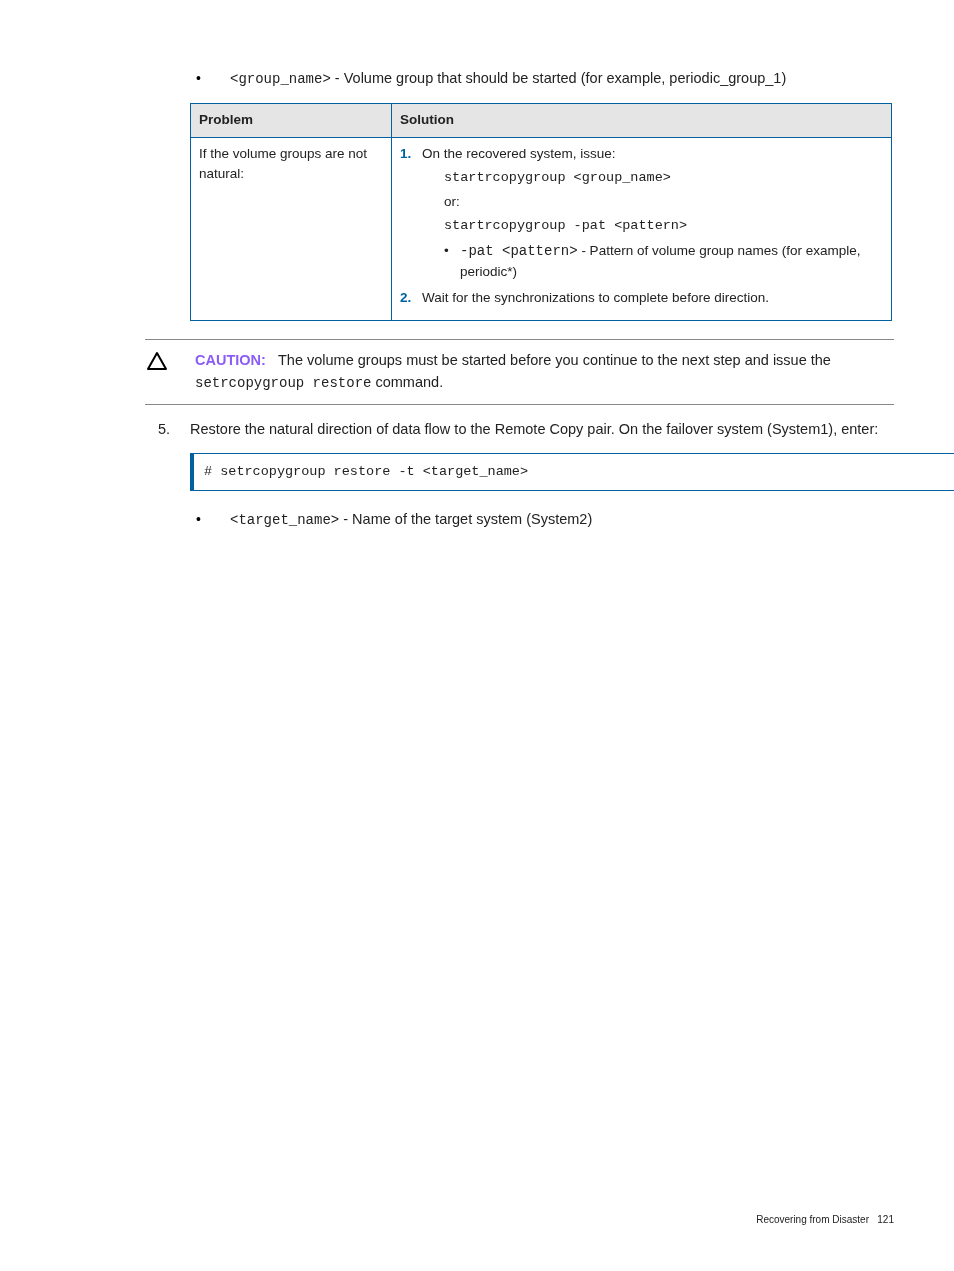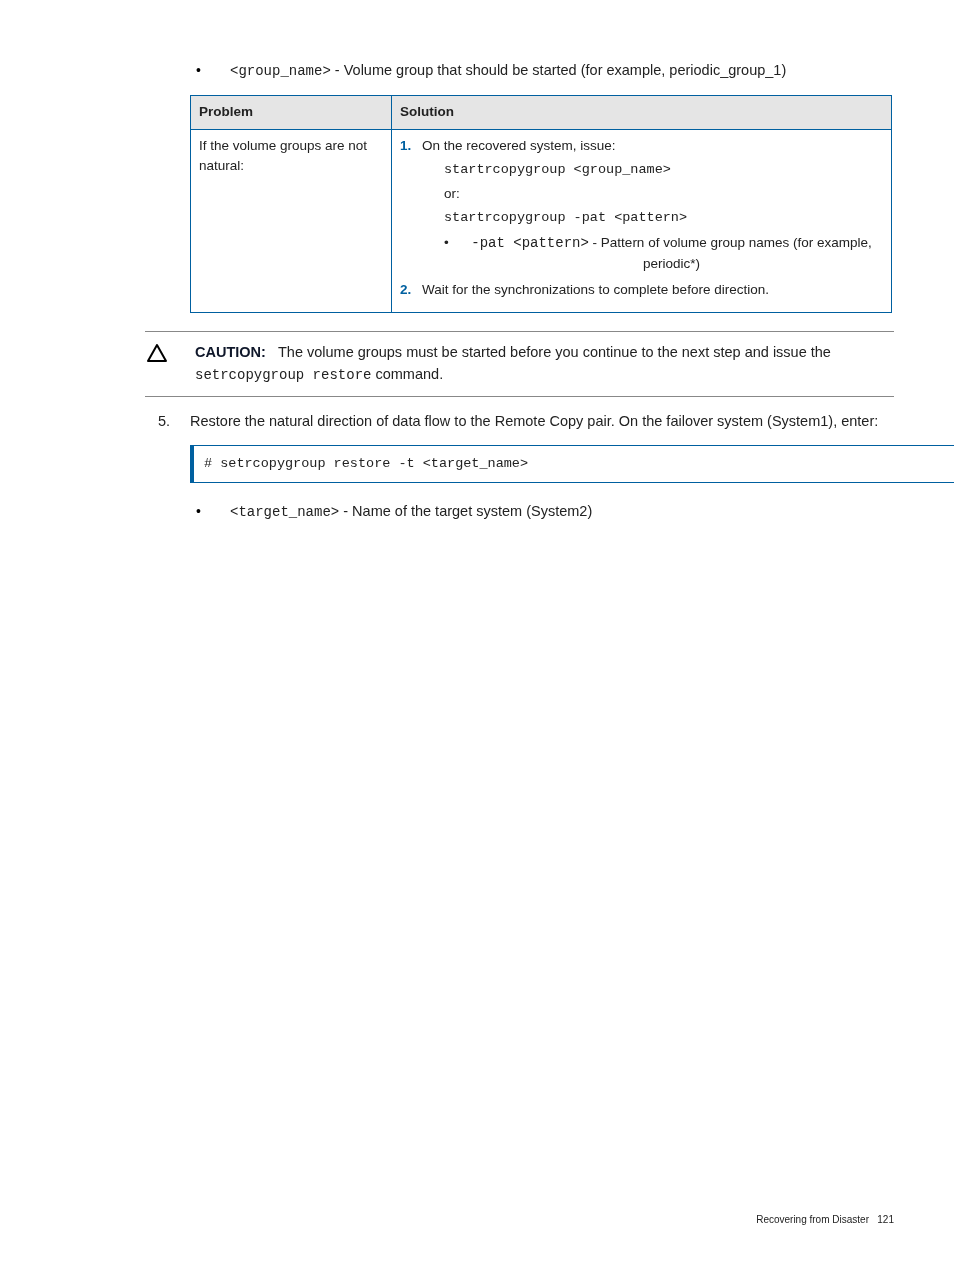--- a/index.html
+++ b/index.html
@@ -21,6 +21,7 @@
   }
   .content {
     margin-left: 130px;
+    margin-top: 8px;
   }
   ul.bullet {
     list-style: none;

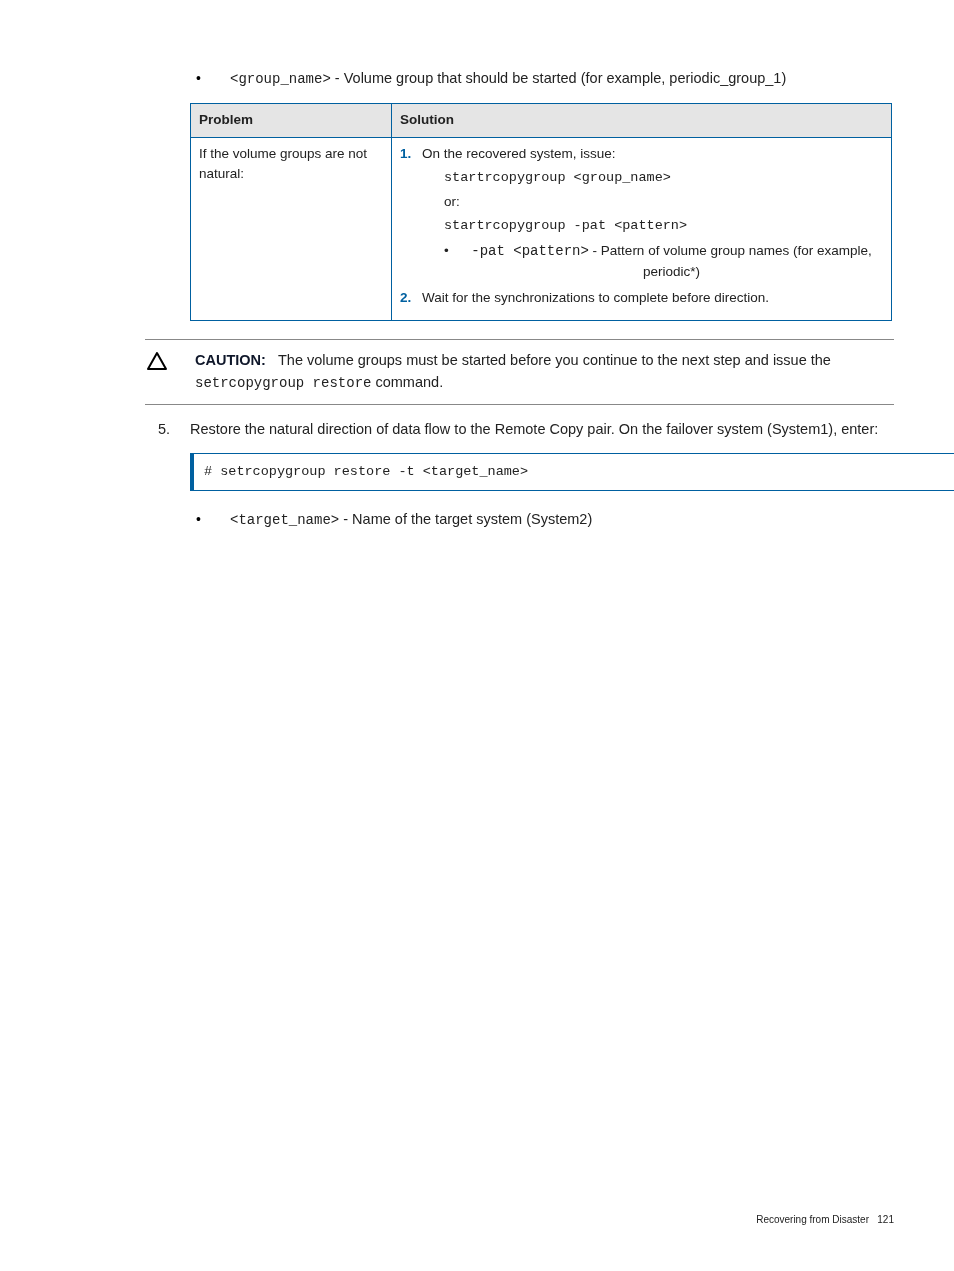--- a/index.html
+++ b/index.html
@@ -96,7 +96,6 @@
     list-style: none;
     padding: 0;
     margin: 4px 0 4px 22px;
-    text-align: center;
   }
   ul.inner > li {
     position: relative;

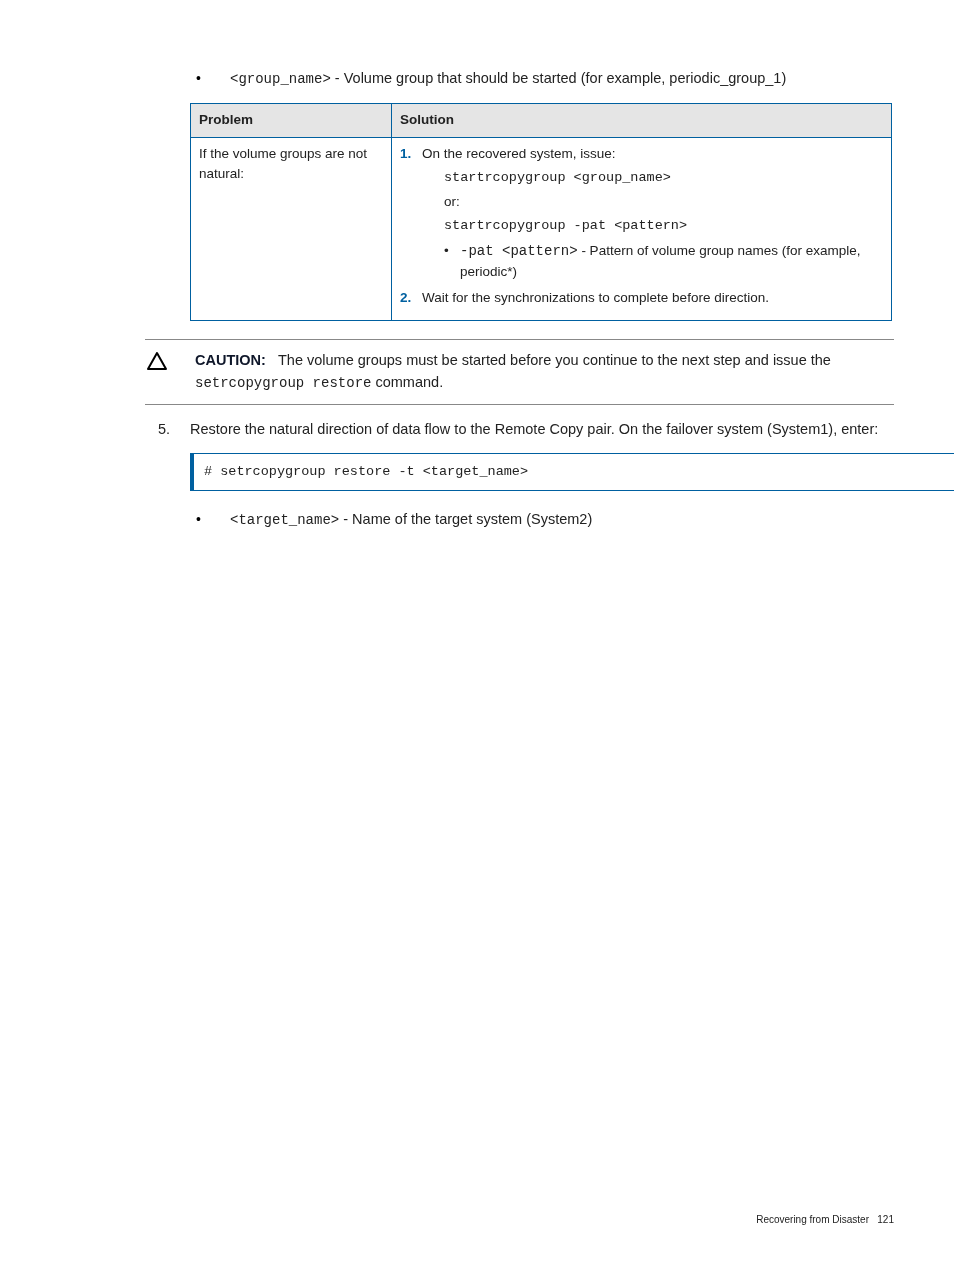--- a/index.html
+++ b/index.html
@@ -131,7 +131,7 @@
     padding-left: 10px;
   }
   .caution-label {
-    color: #0f172a;
+    color: #8b5cf6;
     font-weight: bold;
   }
   ol.main {

